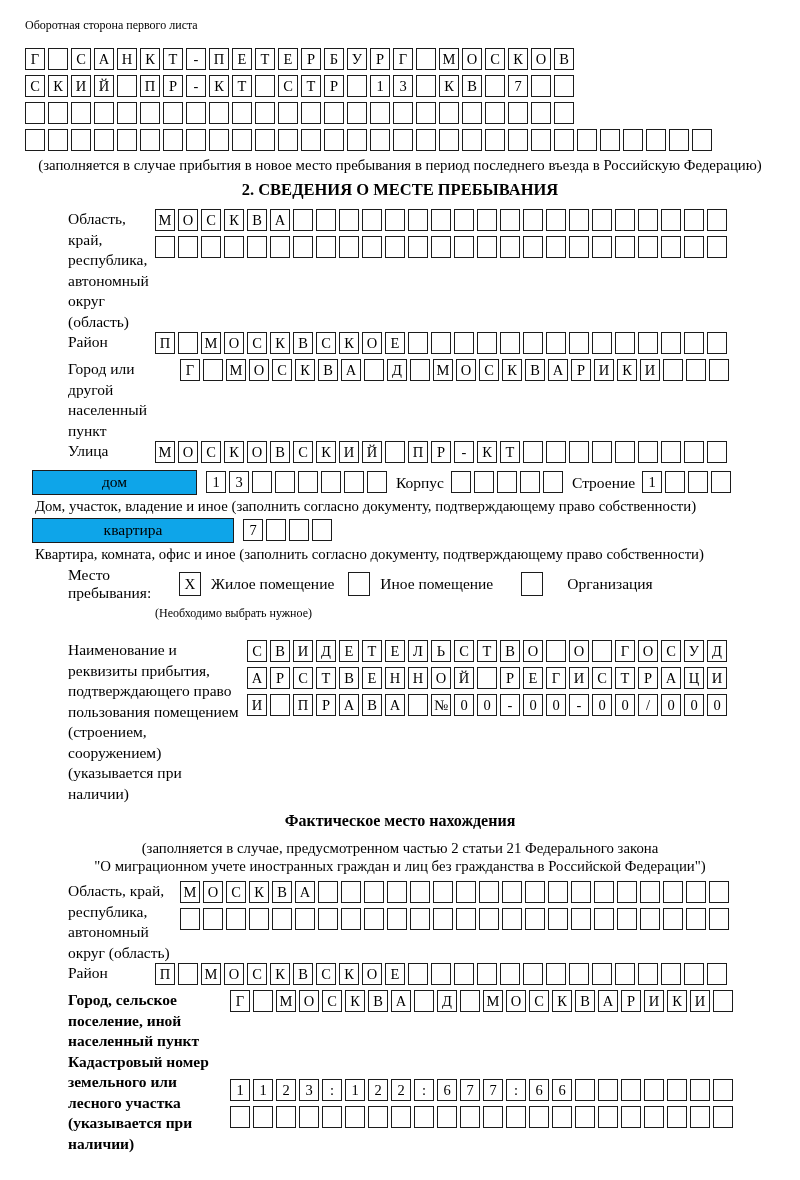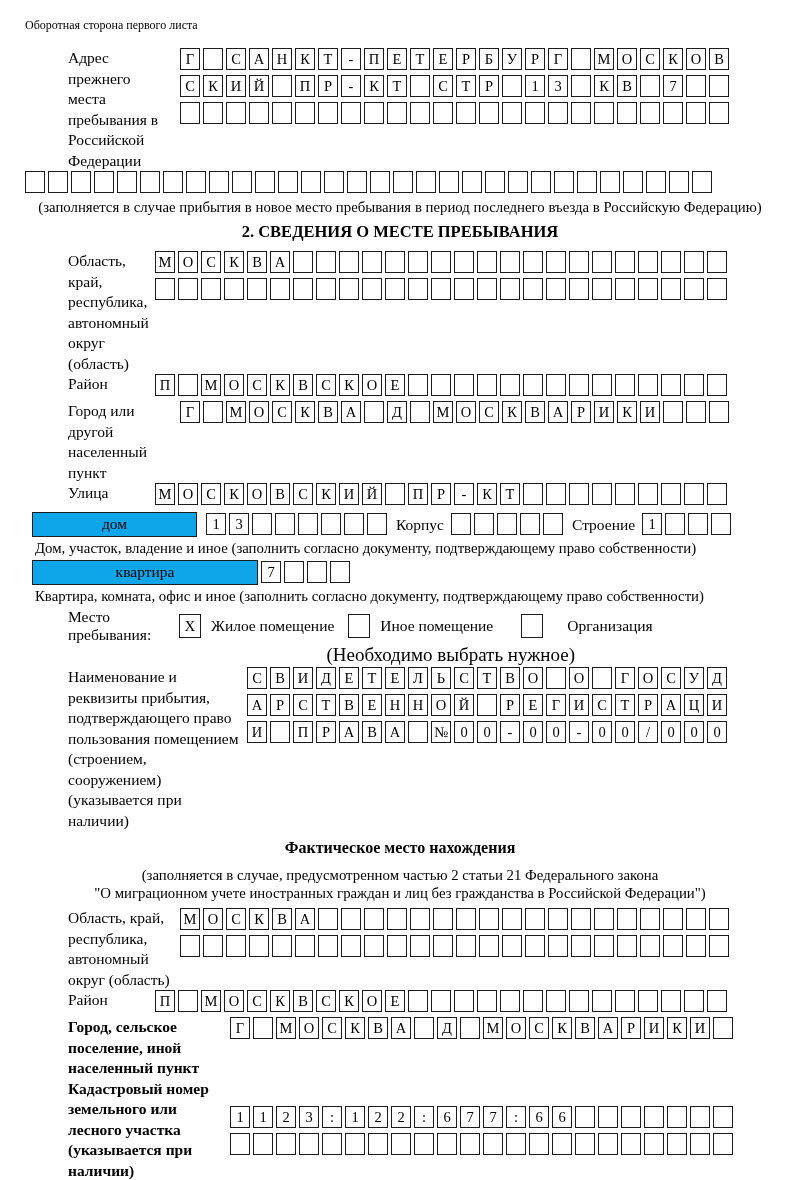--- a/index.html
+++ b/index.html
@@ -49,7 +49,6 @@
   <div class="header-note">Оборотная сторона первого листа</div>
 
   <div class="frow mt14">
-    <div class="flabel w155">Адрес прежнего места пребывания в Российской Федерации</div>
     <div class="cellcol">
       <div class="cellrow">
           <span class="cell">Г</span>

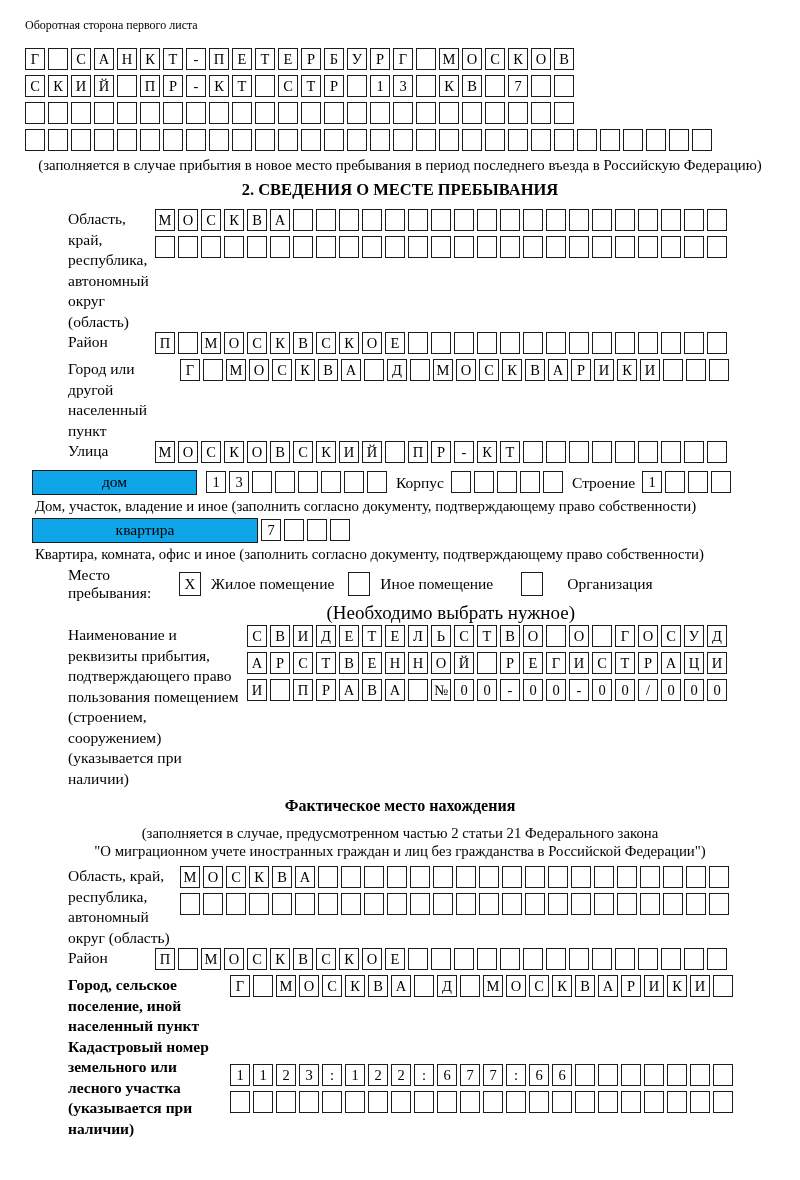--- a/index.html
+++ b/index.html
@@ -30,7 +30,7 @@
   .inline-box{flex:none;box-sizing:border-box;border:1.6px solid #1c1c1c;height:25px;
               line-height:22px;text-align:center;font-size:15.5px;background:#0ea5e9;}
   .bw165{width:165px;margin-right:9px;}
-  .bw202{width:226px;margin-right:3px;}
+  .bw202{width:202px;margin-right:9px;}
   .inline-label{flex:none;font-size:15.5px;line-height:25px;padding:0 7px 0 9px;}
   .stay-row{display:flex;align-items:center;font-size:15.5px;margin:3px 0 2px 0;}
   .stay-label{flex:none;box-sizing:border-box;width:154px;padding-left:43px;}

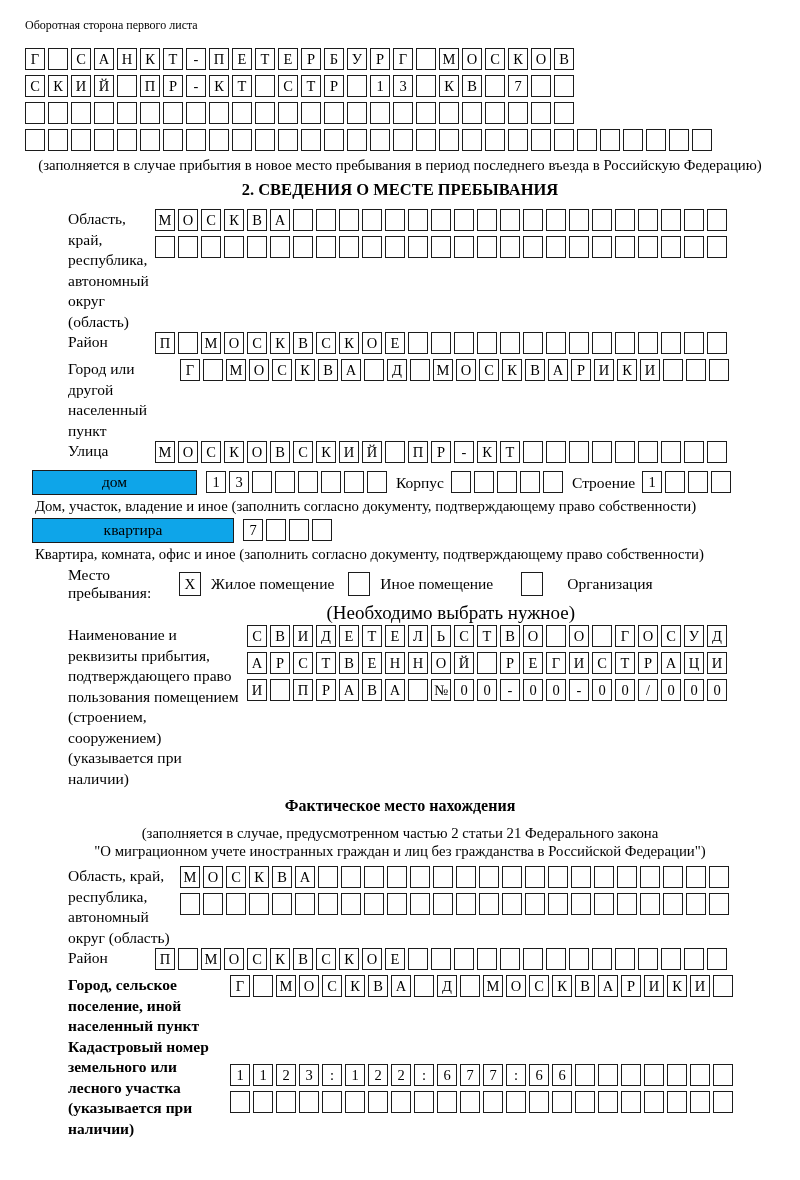--- a/index.html
+++ b/index.html
@@ -37,8 +37,8 @@
   .chk{flex:none;width:20px;height:22px;border:1.6px solid #1c1c1c;text-align:center;
        line-height:22px;font-size:15px;background:#fff;}
   .opt-label{flex:none;padding:0 14px 0 10px;}
-  .choose-note{width:420px;margin-left:130px;text-align:right;font-size:19px;
-               line-height:18px;margin-bottom:3px;}
+  .choose-note{width:420px;margin-left:130px;text-align:left;font-size:12px;
+               line-height:18px;margin-bottom:18px;}
   .cad-offset{margin-top:27px;}
 </style>
 </head>

